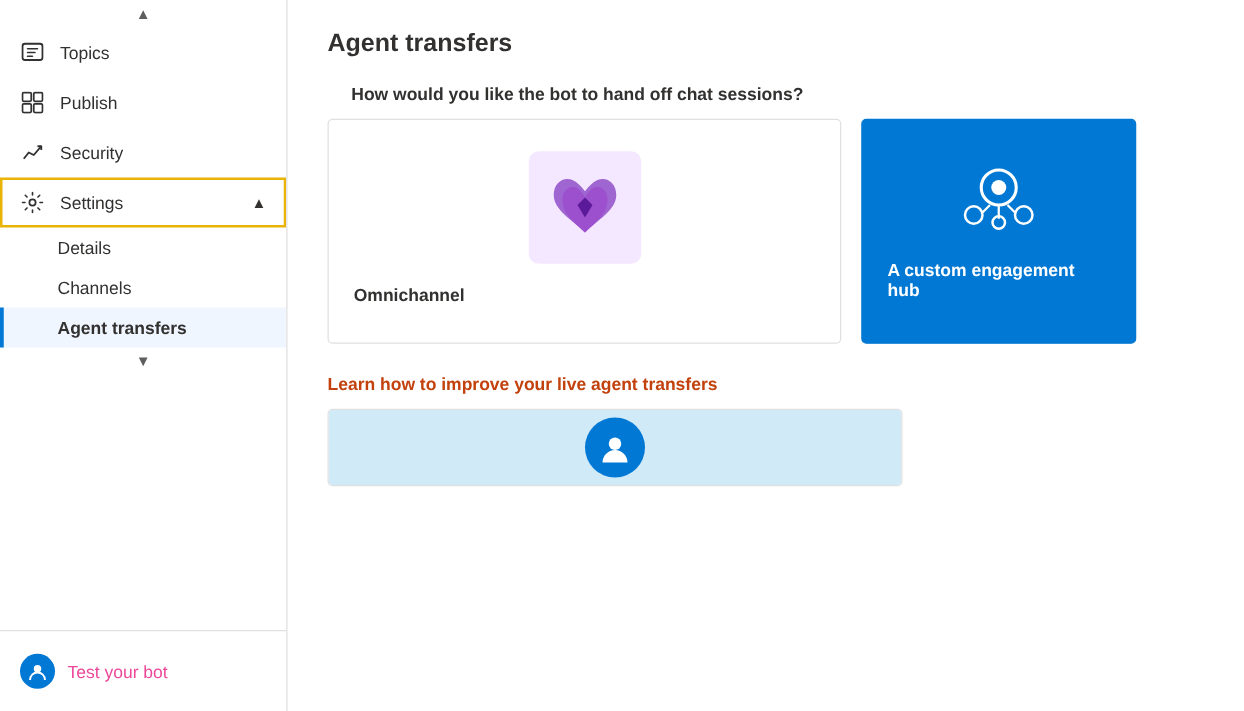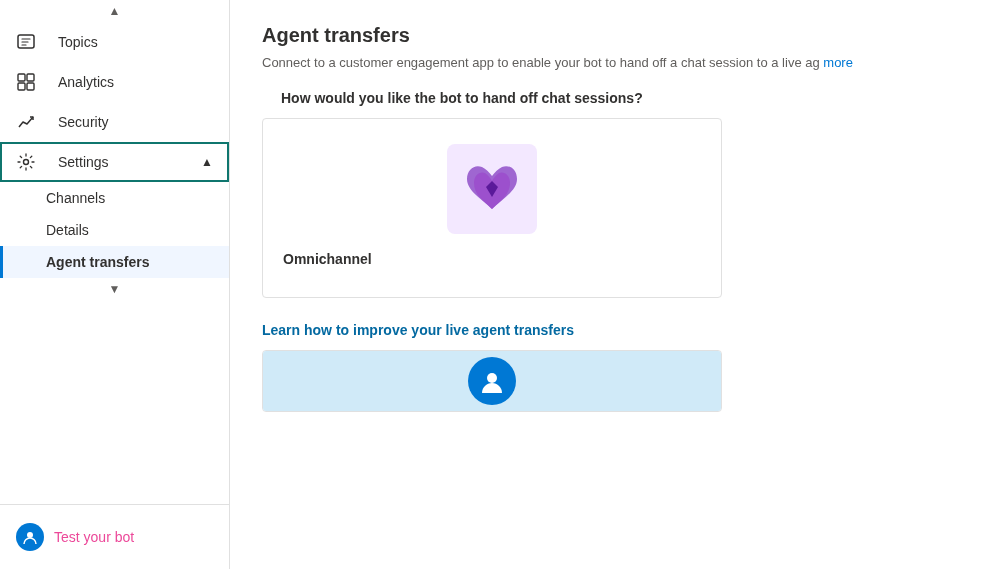--- a/index.html
+++ b/index.html
@@ -31,7 +31,7 @@
       padding: 10px 16px;
       cursor: pointer;
       color: #323130;
-      gap: 22px;
+      gap: 12px;
       font-size: 14px;
       position: relative;
     }

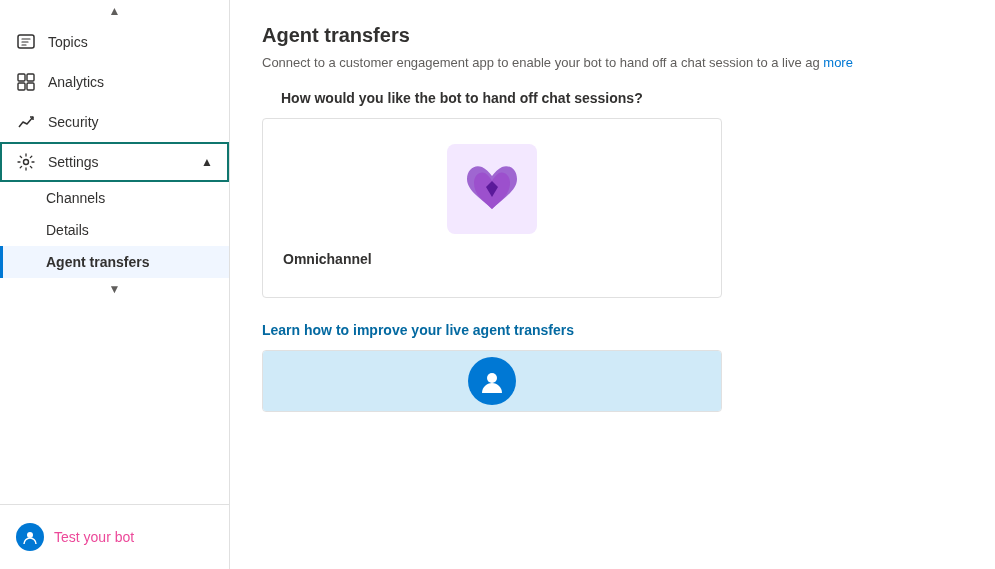--- a/index.html
+++ b/index.html
@@ -298,10 +298,6 @@
 
 <main class="main-content">
   <h1 class="page-title">Agent transfers</h1>
-  <p class="page-desc">
-    <span>Connect to a customer engagement app to enable your bot to hand off a chat session to a live ag</span>
-    <a href="#">more</a>
-  </p>
 
   <div class="section-title">How would you like the bot to hand off chat sessions?</div>
 

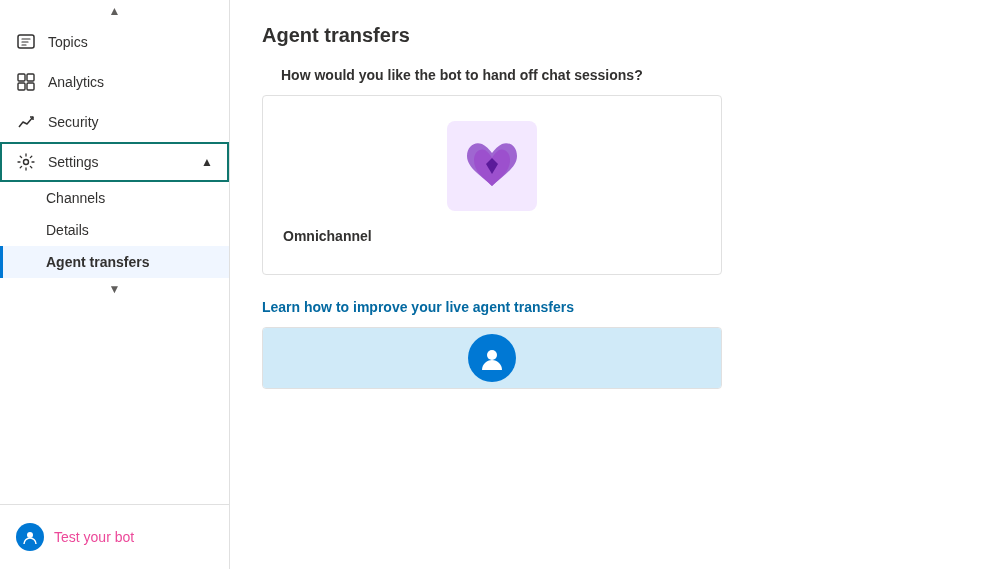--- a/index.html
+++ b/index.html
@@ -244,7 +244,7 @@
           <rect x="10" y="10" width="7" height="7" rx="1" stroke="#323130" stroke-width="1.4" fill="none"></rect>
         </svg>
       </span>
-      <span>Analytics</span>
+      <span>Publish</span>
     </div>
 
     <div class="sidebar-item">

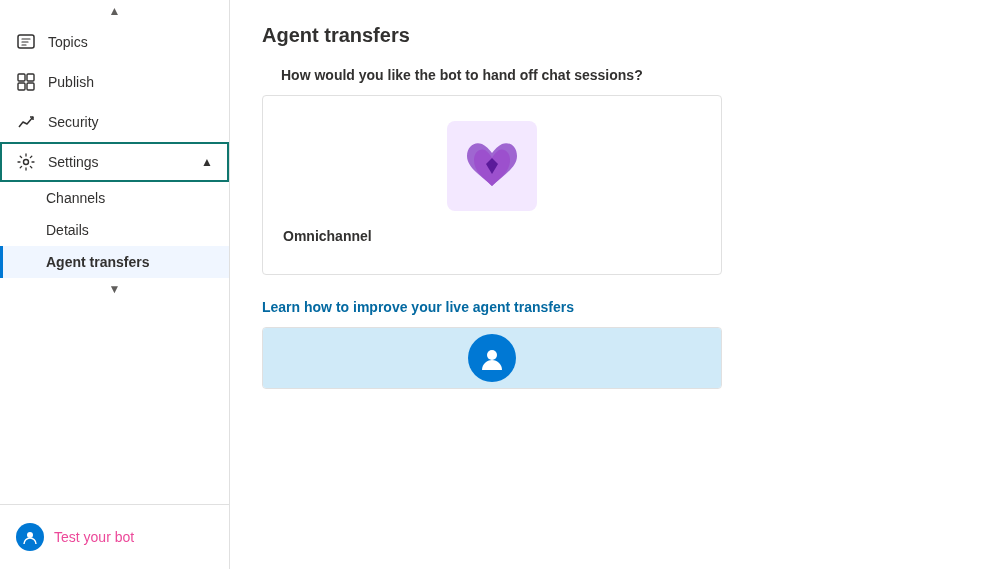--- a/index.html
+++ b/index.html
@@ -36,7 +36,7 @@
       position: relative;
     }
     .sidebar-item.settings-item {
-      border: 2px solid #0f766e;
+      border: 2px solid #eab308;
       padding: 8px 14px;
     }
     .sidebar-item .icon {

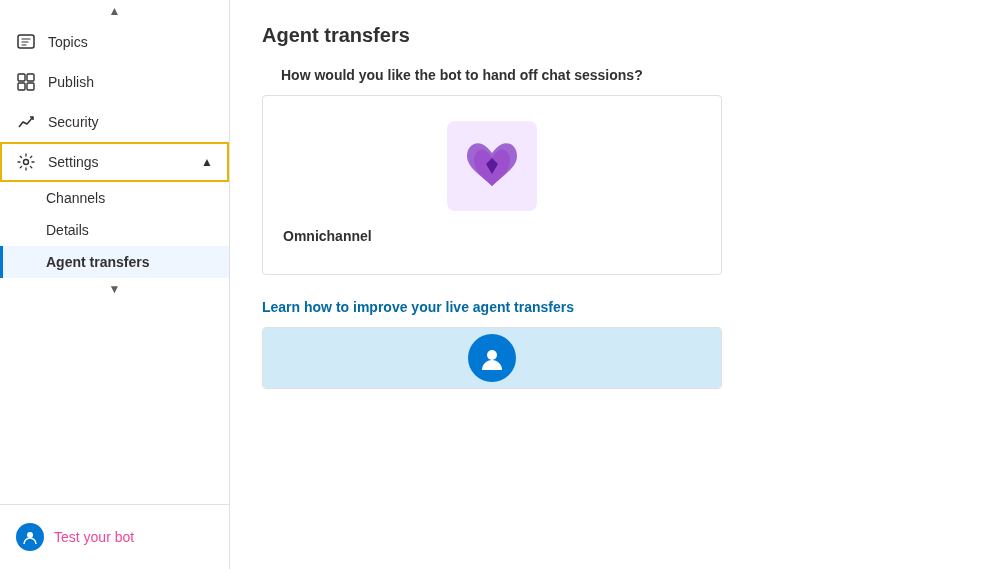--- a/index.html
+++ b/index.html
@@ -317,6 +317,21 @@
       <div class="card-label">Omnichannel</div>
     </div>
 
+    <div class="card custom-hub">
+      <div class="card-icon-custom" style="align-self:center; display:flex; align-items:center; justify-content:center; width:80px; height:80px; margin: 0 auto 12px auto;">
+        <svg width="72" height="72" viewBox="0 0 72 72" fill="none">
+          <circle cx="36" cy="30" r="14" stroke="white" stroke-width="2.5" fill="none"></circle>
+          <circle cx="36" cy="30" r="6" fill="white"></circle>
+          <circle cx="16" cy="52" r="7" stroke="white" stroke-width="2" fill="none"></circle>
+          <circle cx="56" cy="52" r="7" stroke="white" stroke-width="2" fill="none"></circle>
+          <line x1="23" y1="50" x2="29" y2="44" stroke="white" stroke-width="1.8"></line>
+          <line x1="43" y1="44" x2="49" y2="50" stroke="white" stroke-width="1.8"></line>
+          <line x1="36" y1="44" x2="36" y2="55" stroke="white" stroke-width="1.8"></line>
+          <circle cx="36" cy="58" r="5" stroke="white" stroke-width="2" fill="none"></circle>
+        </svg>
+      </div>
+      <div class="card-label">A custom engagement hub</div>
+    </div>
   </div>
 
   <div class="learn-section-title">Learn how to improve your live agent transfers</div>

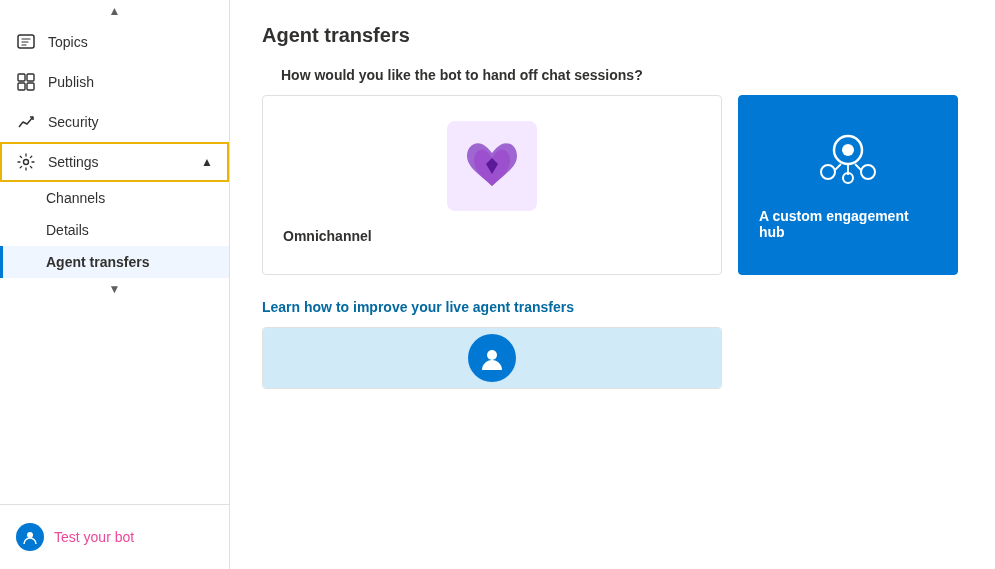--- a/index.html
+++ b/index.html
@@ -270,10 +270,10 @@
     </div>
 
     <div class="sidebar-sub-item">
+      <span>Details</span>
+    </div>
+    <div class="sidebar-sub-item">
       <span>Channels</span>
-    </div>
-    <div class="sidebar-sub-item">
-      <span>Details</span>
     </div>
     <div class="sidebar-sub-item active">
       <span>Agent transfers</span>

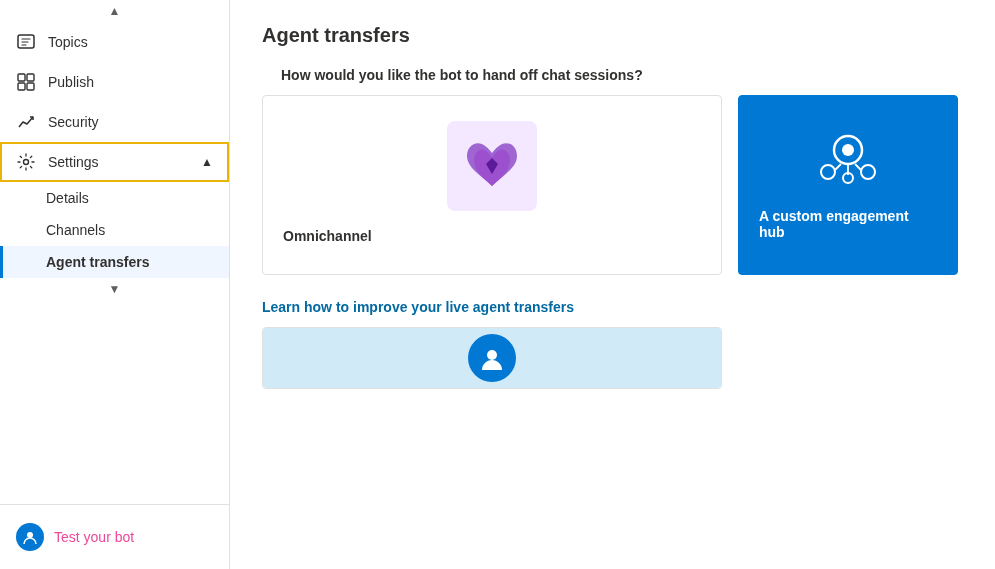--- a/index.html
+++ b/index.html
@@ -127,7 +127,7 @@
       margin-bottom: 24px;
     }
     .card {
-      width: 460px;
+      width: 411px;
       border: 1px solid #e0e0e0;
       border-radius: 4px;
       padding: 20px;

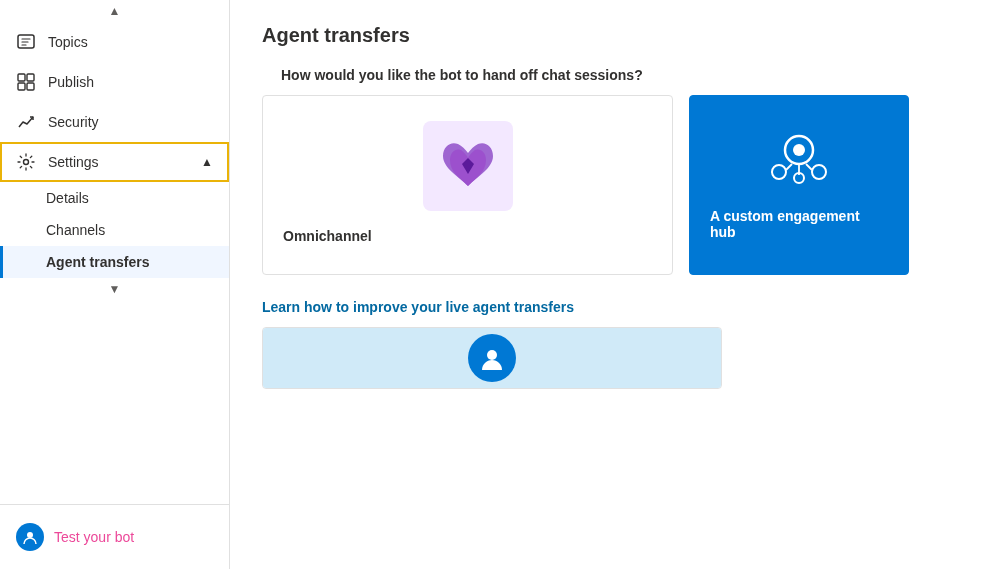--- a/index.html
+++ b/index.html
@@ -188,7 +188,7 @@
     .learn-section-title {
       font-size: 14px;
       font-weight: 600;
-      color: #0369a1;
+      color: #c2410c;
       margin-bottom: 12px;
     }
     .preview-card {

